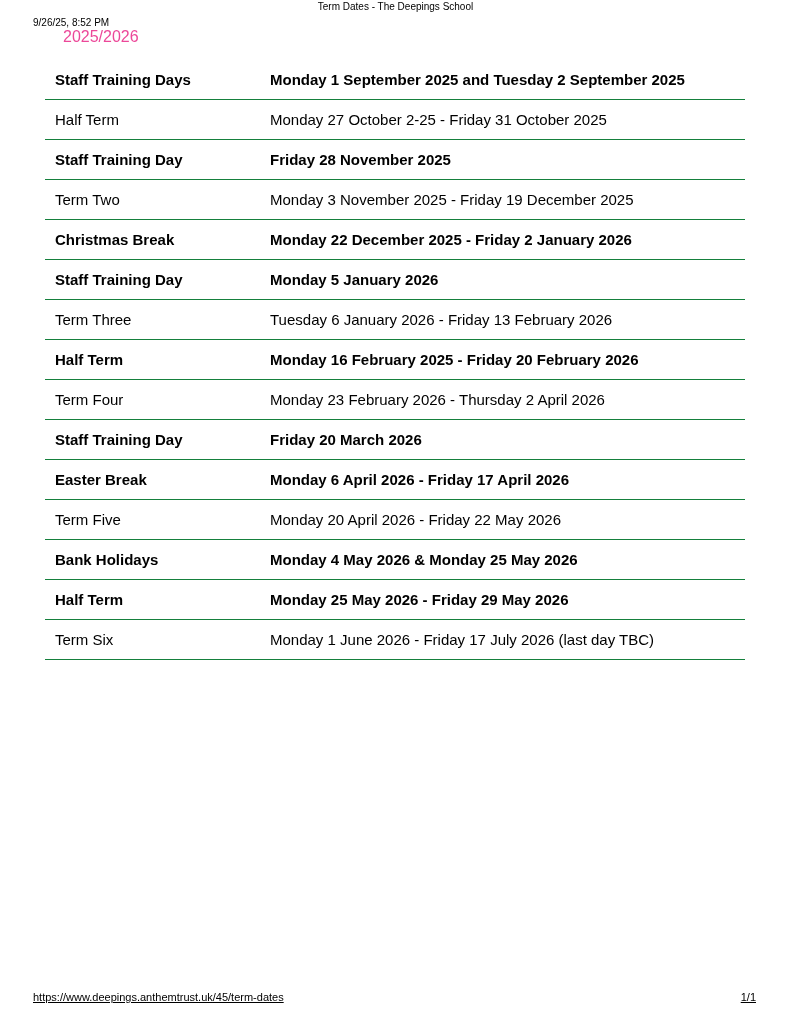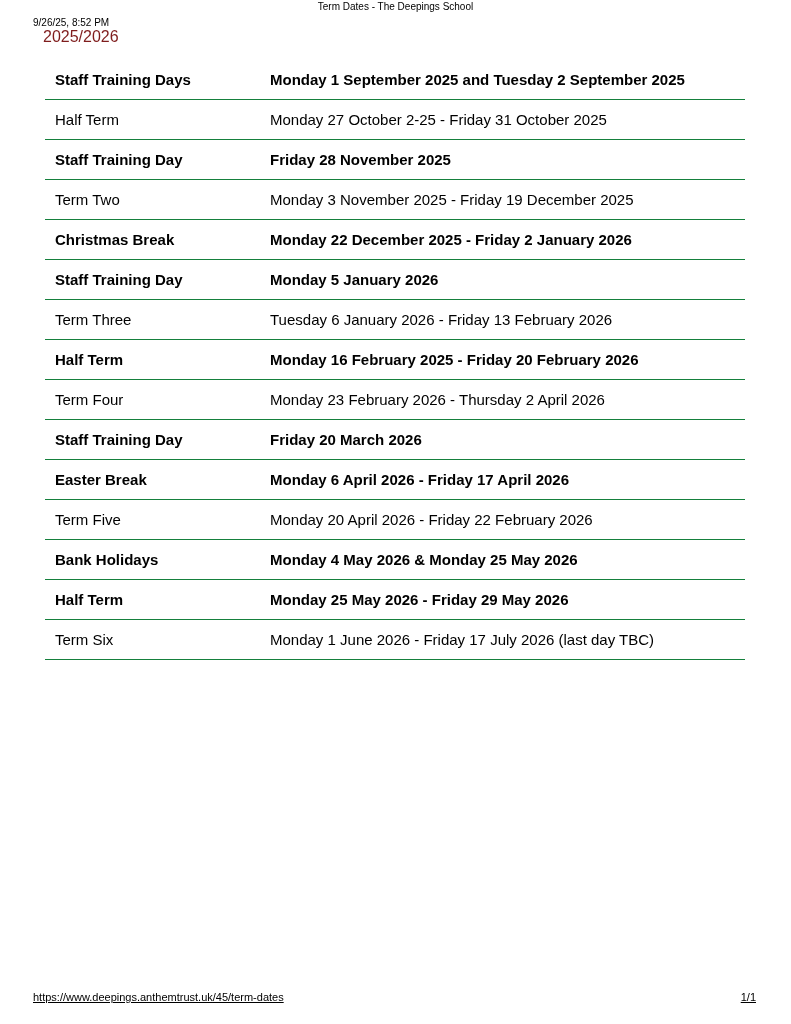--- a/index.html
+++ b/index.html
@@ -31,11 +31,11 @@
     white-space: nowrap;
   }
   h1.page-title {
-    margin: 13px 0 0 43px;
+    margin: 13px 0 0 63px;
     font-size: 16px;
     line-height: 19px;
     font-weight: 400;
-    color: #7f1d1d;
+    color: #ec4899;
   }
   .term-table {
     margin: 14px 45px 0 45px;

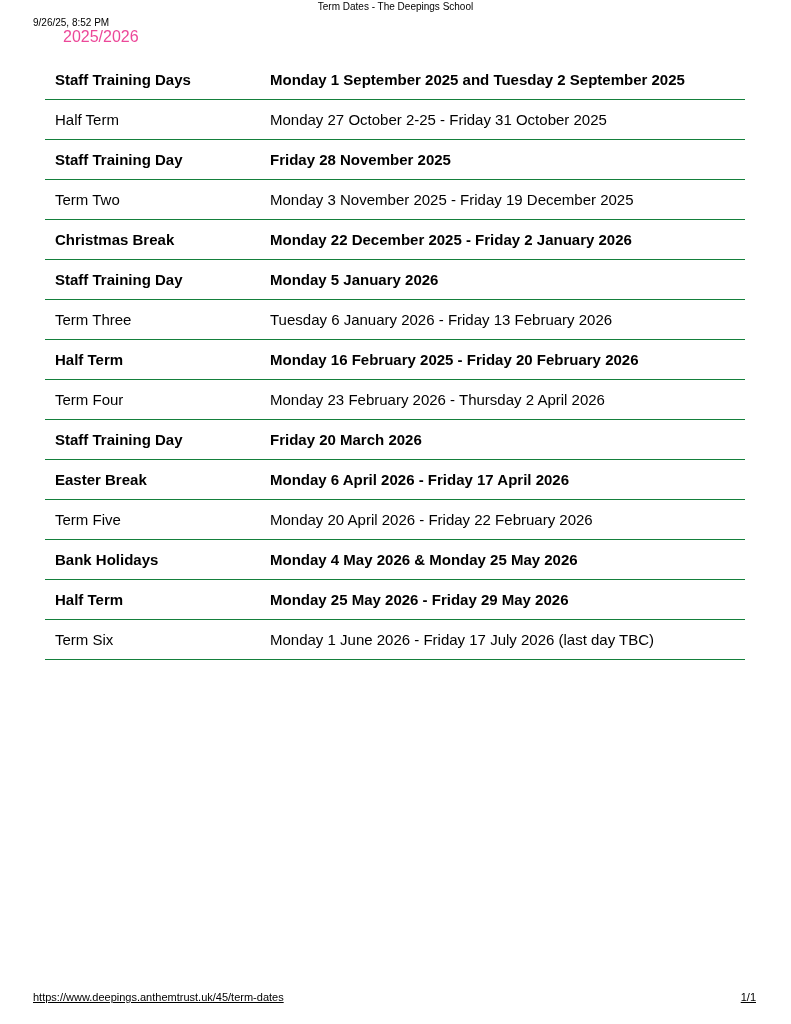--- a/index.html
+++ b/index.html
@@ -136,7 +136,7 @@
       </div>
       <div class="row">
         <div class="label">Term Five</div>
-        <div class="detail"><span>Monday 20 April 2026 - Friday 22 February 2026</span></div>
+        <div class="detail"><span>Monday 20 April 2026 - Friday 22 May 2026</span></div>
       </div>
       <div class="row bold">
         <div class="label">Bank Holidays</div>

